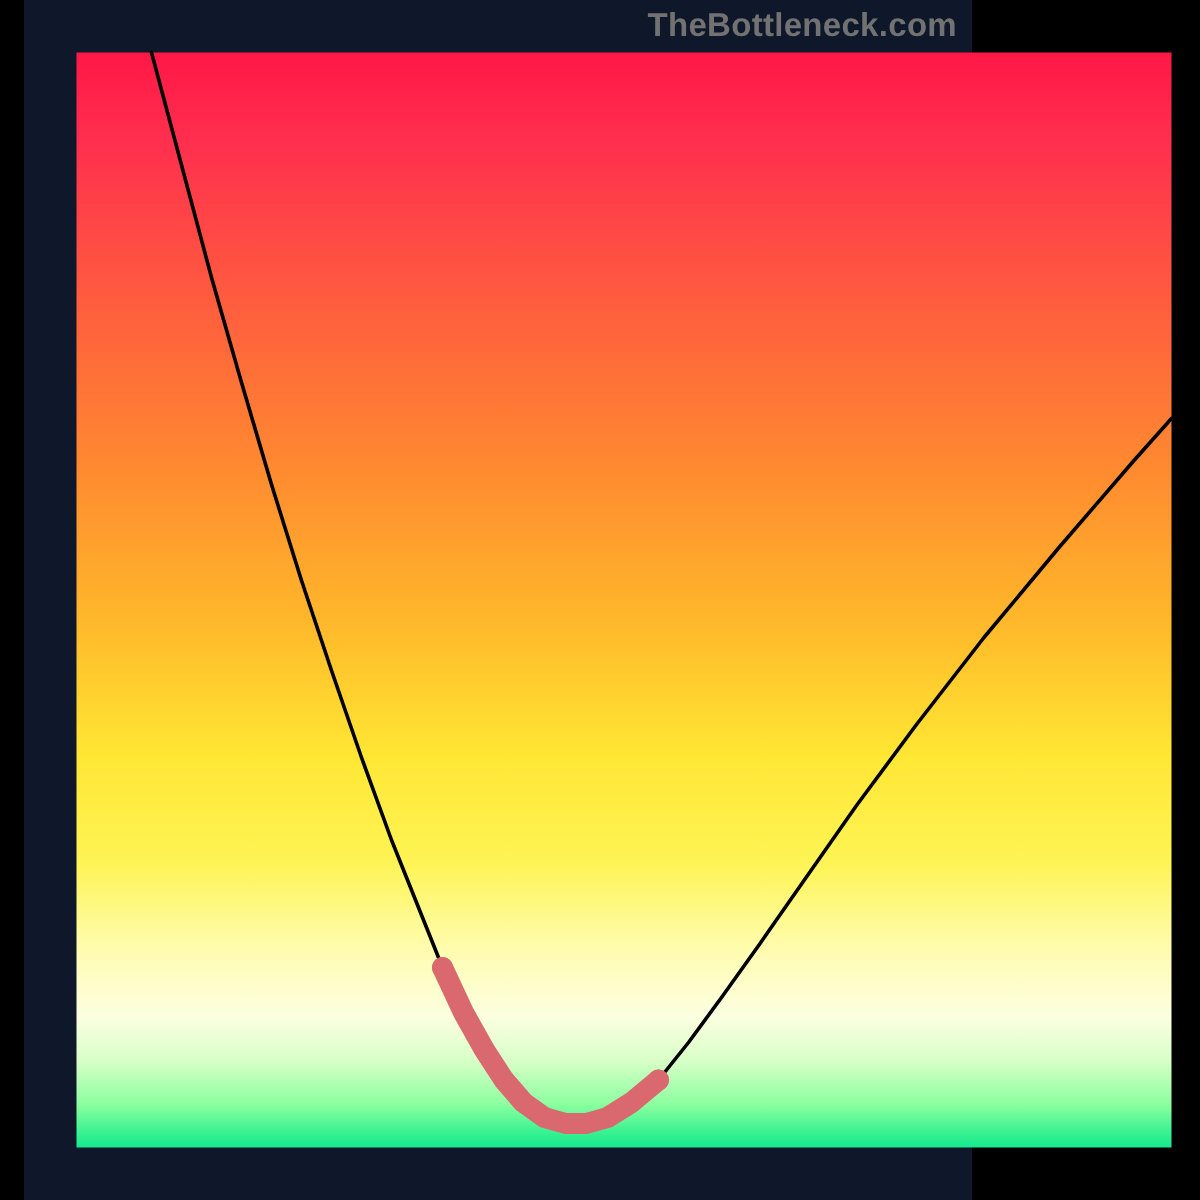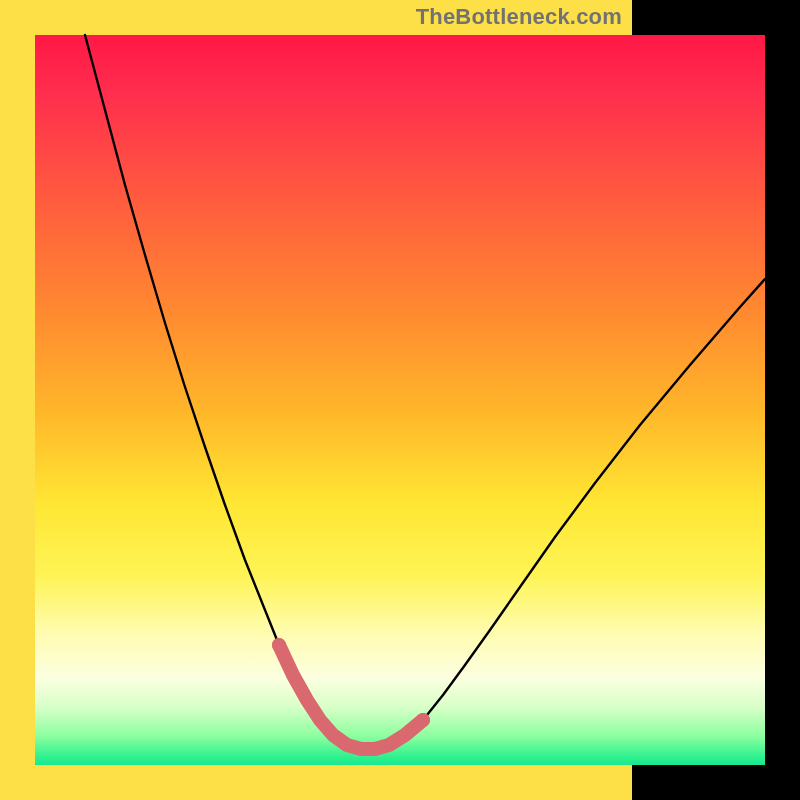--- a/index.html
+++ b/index.html
@@ -13,11 +13,11 @@
   }
   .frame {
     position: absolute;
-    left: 0;
+    left: 16px;
     top: 0;
     width: 632px;
     height: 800px;
-    background: #fde047;
+    background: #0f172a;
   }
   .watermark {
     position: absolute;

